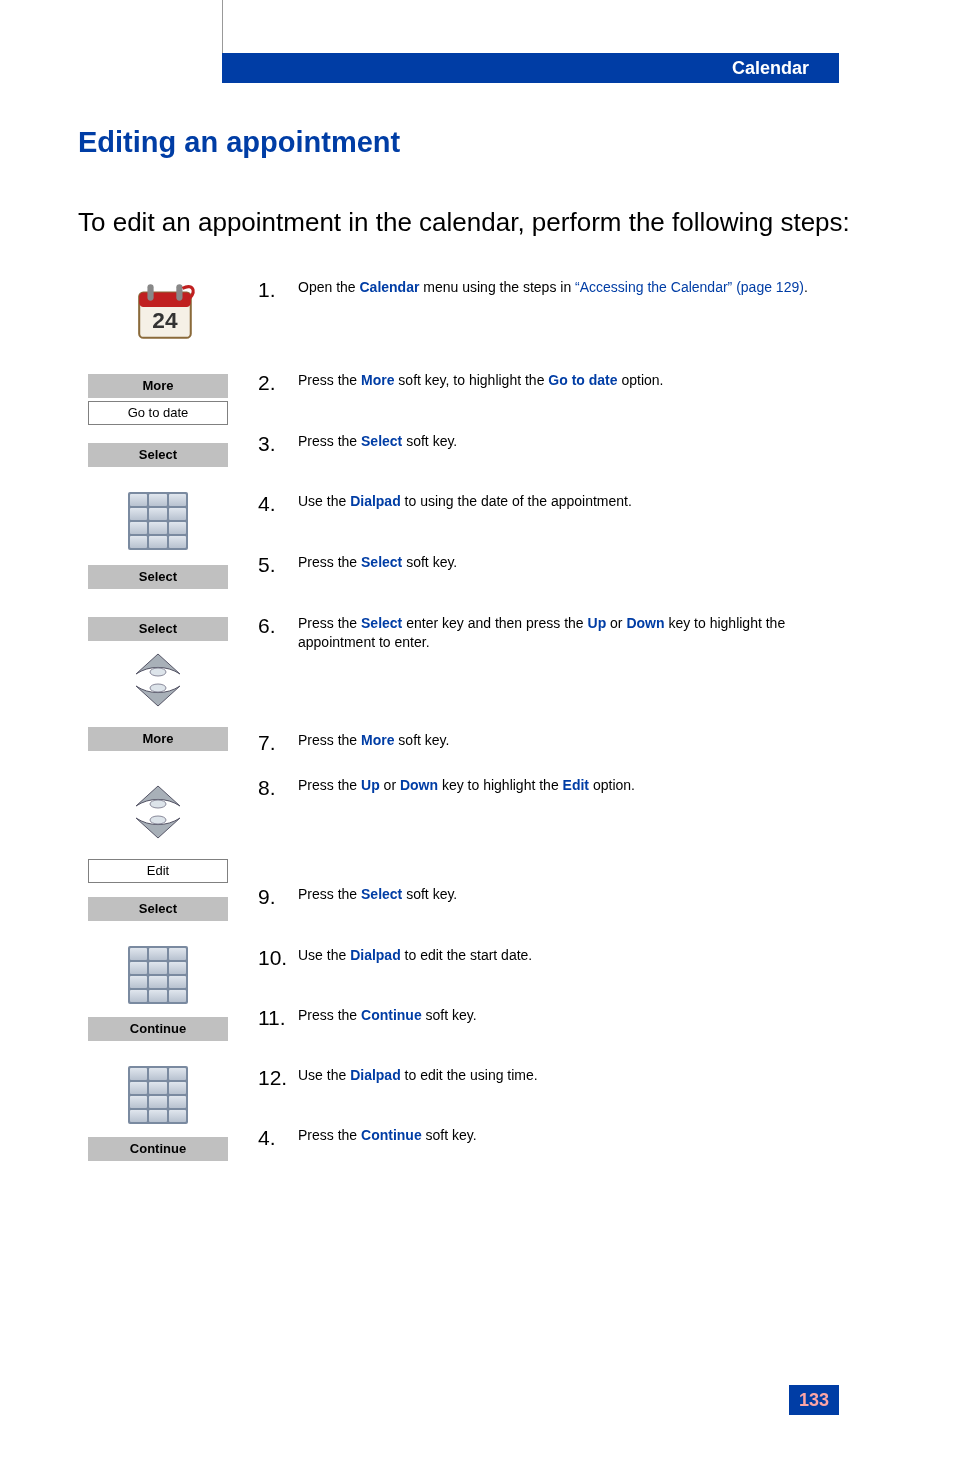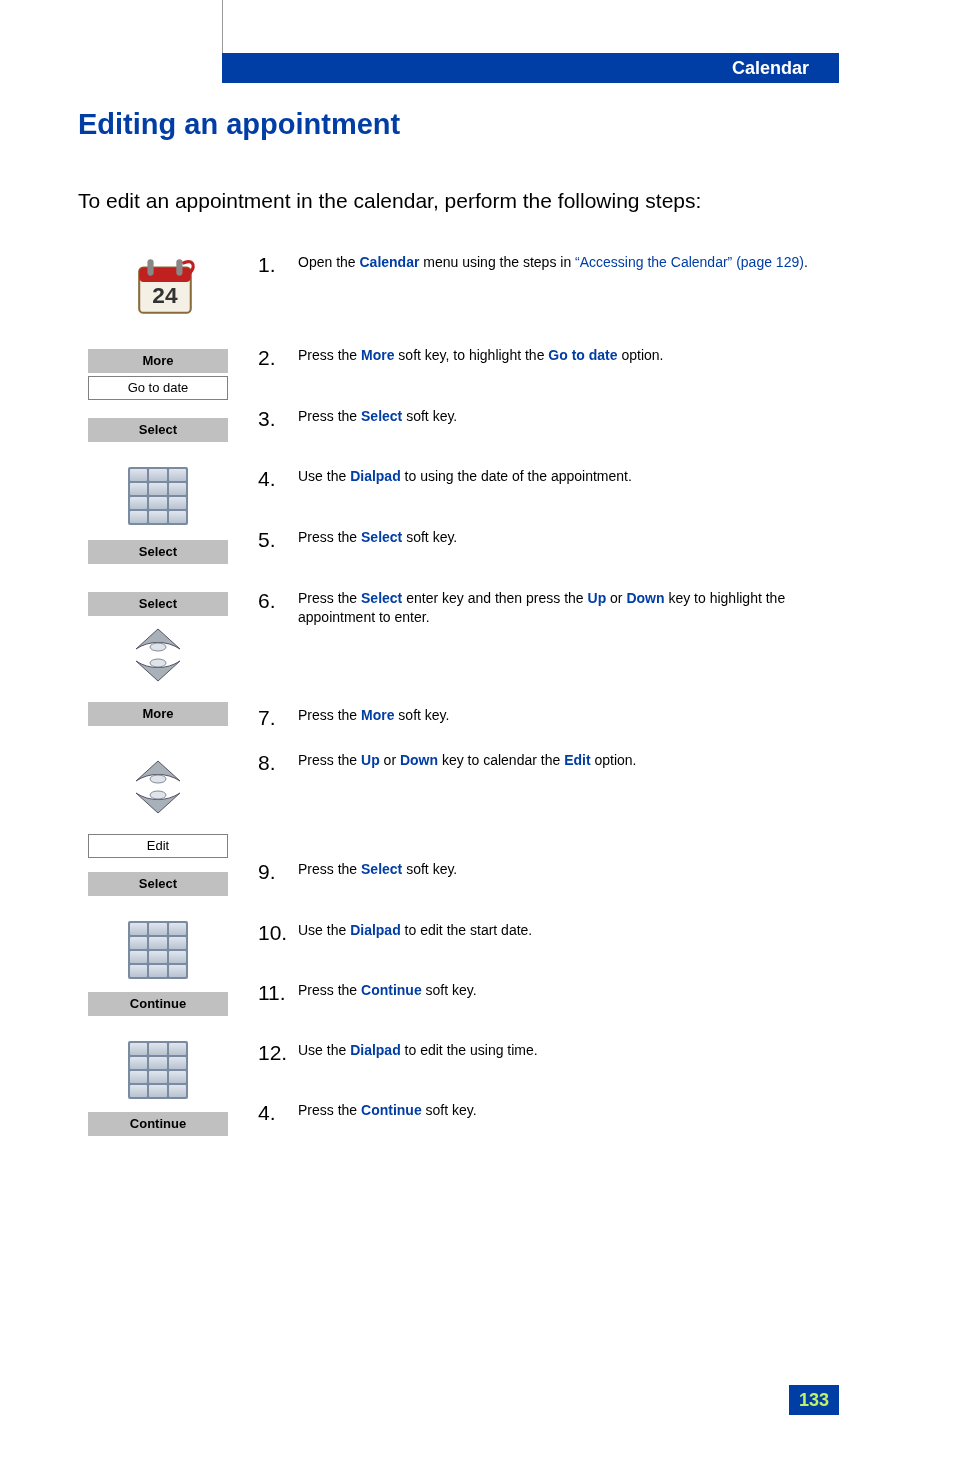--- a/index.html
+++ b/index.html
@@ -51,7 +51,7 @@
 
   .content {
     position: absolute;
-    top: 108px;
+    top: 126px;
     left: 78px;
     right: 100px;
   }

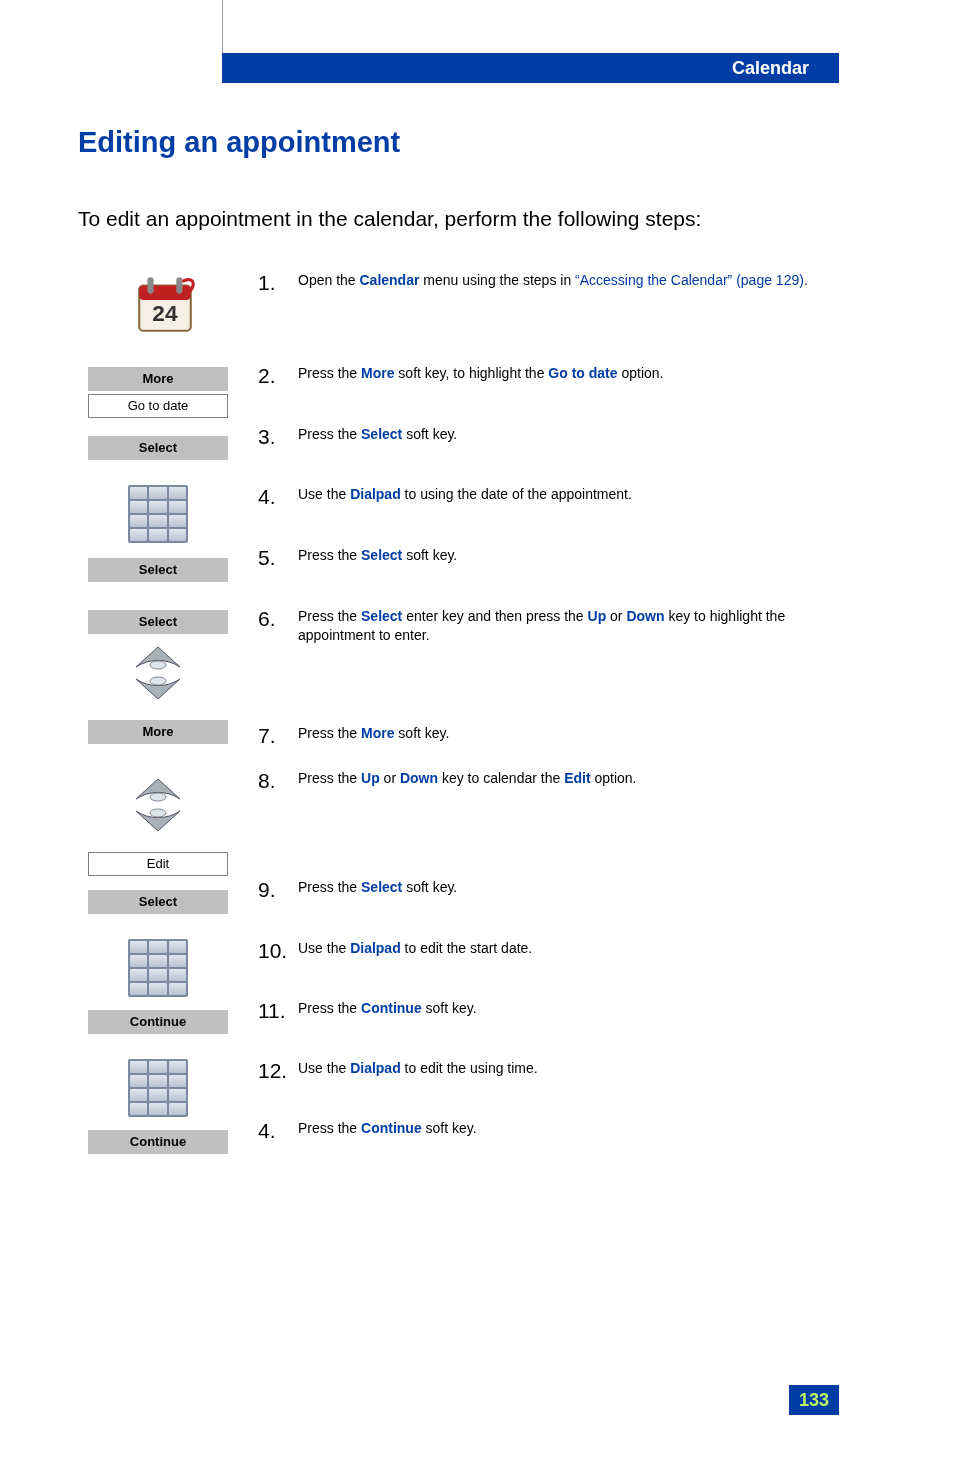--- a/index.html
+++ b/index.html
@@ -64,7 +64,7 @@
   }
 
   .intro {
-    font-size: 21px;
+    font-size: 26px;
     margin-bottom: 40px;
     margin-top: 48px;
   }

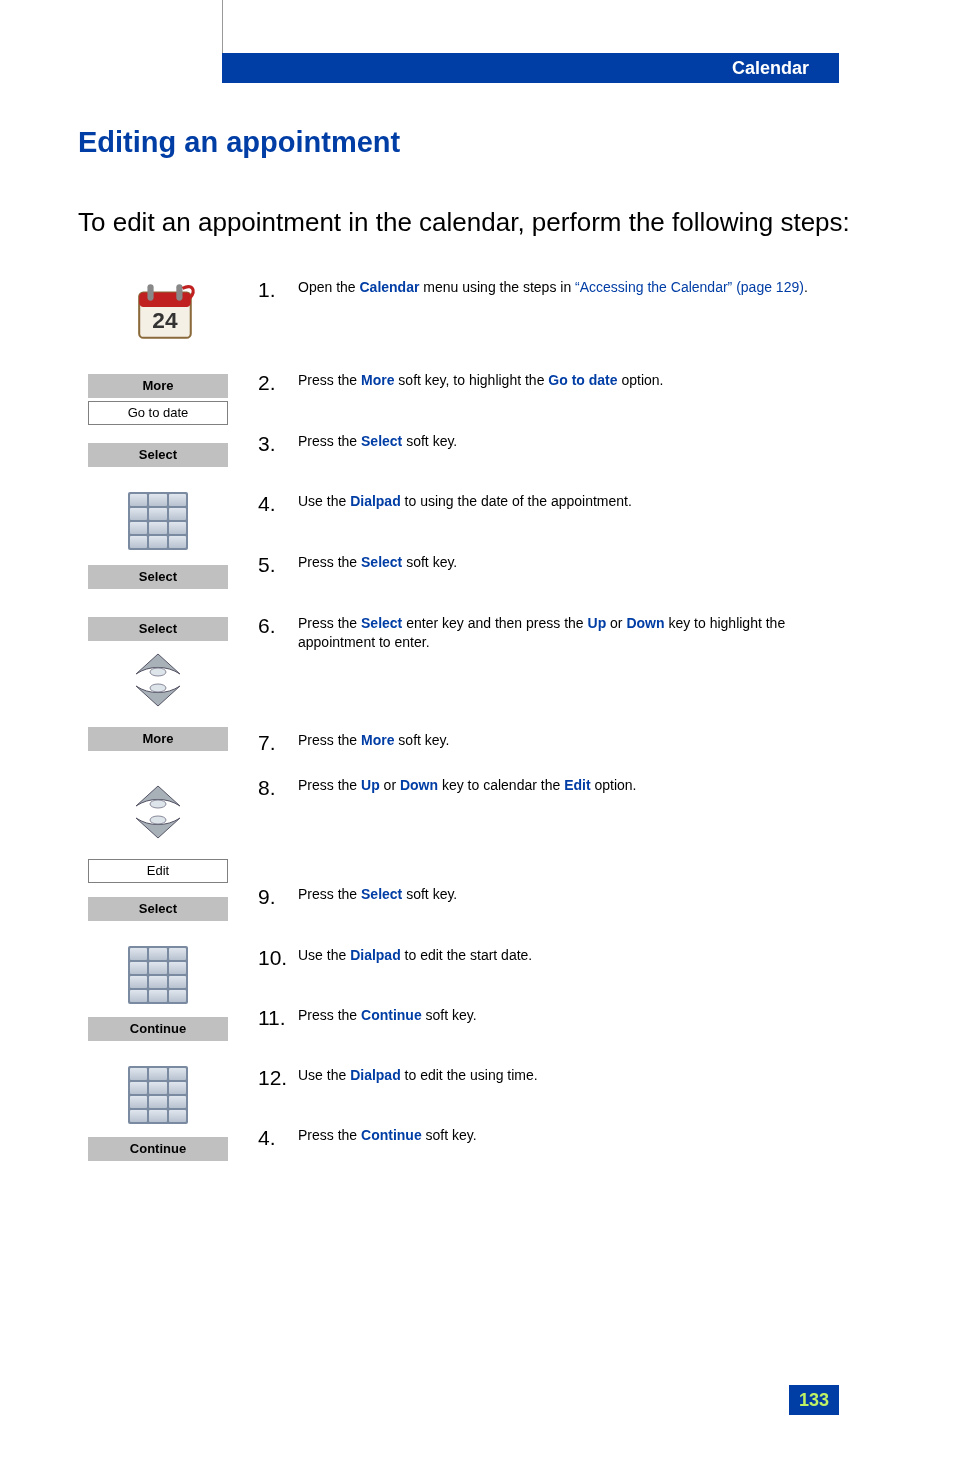--- a/index.html
+++ b/index.html
@@ -278,7 +278,7 @@
       </td>
       <td class="num-col">8.</td>
       <td class="txt-col">
-        <span>Press the </span><span class="kw">Up</span><span> or </span><span class="kw">Down</span><span> key to calendar the </span><span class="kw">Edit</span><span> option.</span>
+        <span>Press the </span><span class="kw">Up</span><span> or </span><span class="kw">Down</span><span> key to highlight the </span><span class="kw">Edit</span><span> option.</span>
       </td>
     </tr>
     <tr>

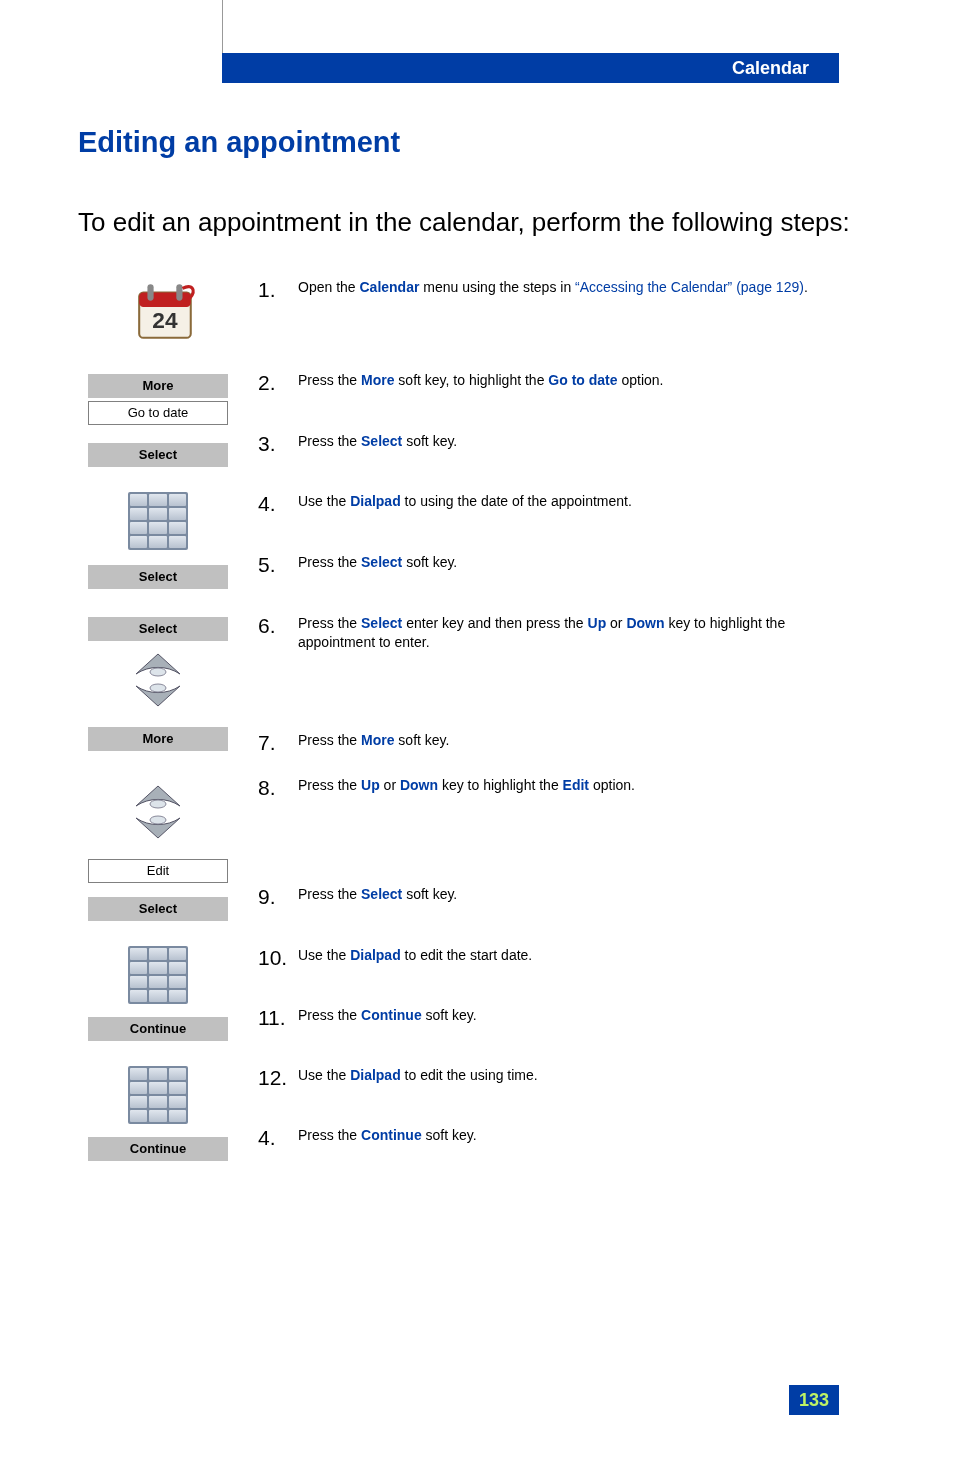--- a/index.html
+++ b/index.html
@@ -138,7 +138,7 @@
     width: 50px;
     height: 30px;
     background: var(--blue);
-    color: #bef264;
+    color: #fca5a5;
     font-weight: 700;
     font-size: 18px;
     display:flex; align-items:center; justify-content:center;

